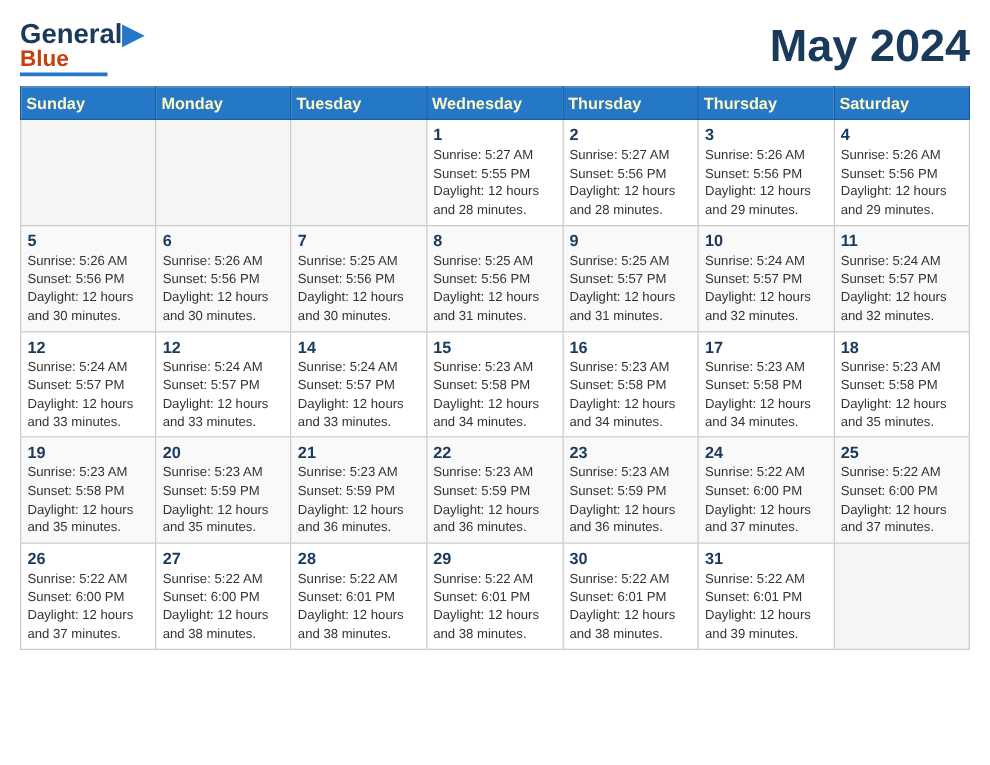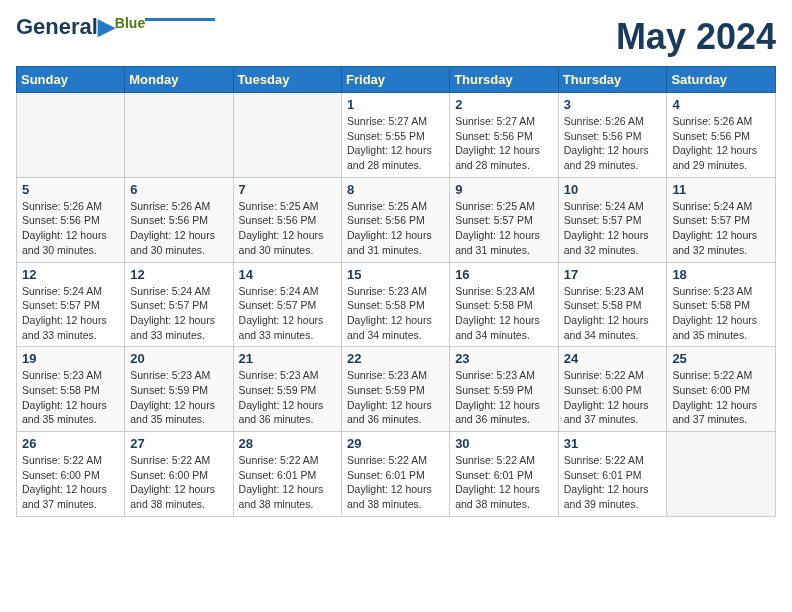--- a/index.html
+++ b/index.html
@@ -18,7 +18,7 @@
     }
     .logo {
       display: flex;
-      flex-direction: row;
+      flex-direction: column;
       align-items: flex-start;
     }
     .logo-text {

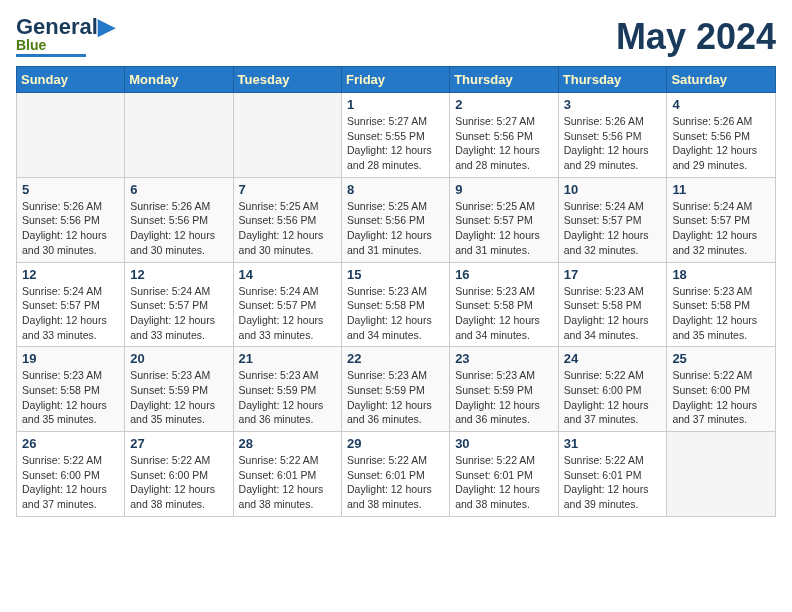--- a/index.html
+++ b/index.html
@@ -96,7 +96,7 @@
       </span>
     </div>
     <div style="display:flex;align-items:center;">
-      <span class="logo-text" style="color:#4d7c0f;font-size:14px;font-weight:bold;">Blue</span>
+      <span class="logo-text" style="color:#c2410c;font-size:18px;font-weight:bold;">Blue</span>
     </div>
     <div class="logo-line"></div>
   </div>

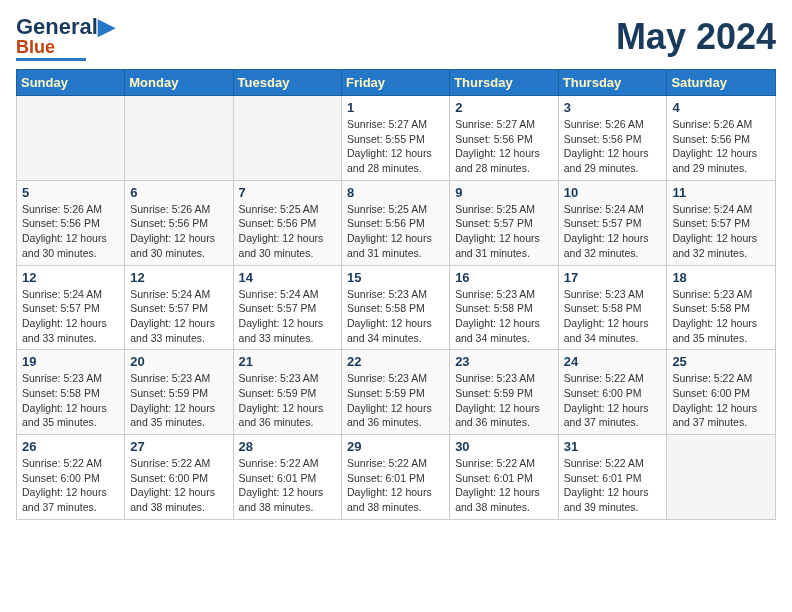--- a/index.html
+++ b/index.html
@@ -111,7 +111,7 @@
       <th>Sunday</th>
       <th>Monday</th>
       <th>Tuesday</th>
-      <th>Friday</th>
+      <th>Wednesday</th>
       <th>Thursday</th>
       <th>Thursday</th>
       <th>Saturday</th>

